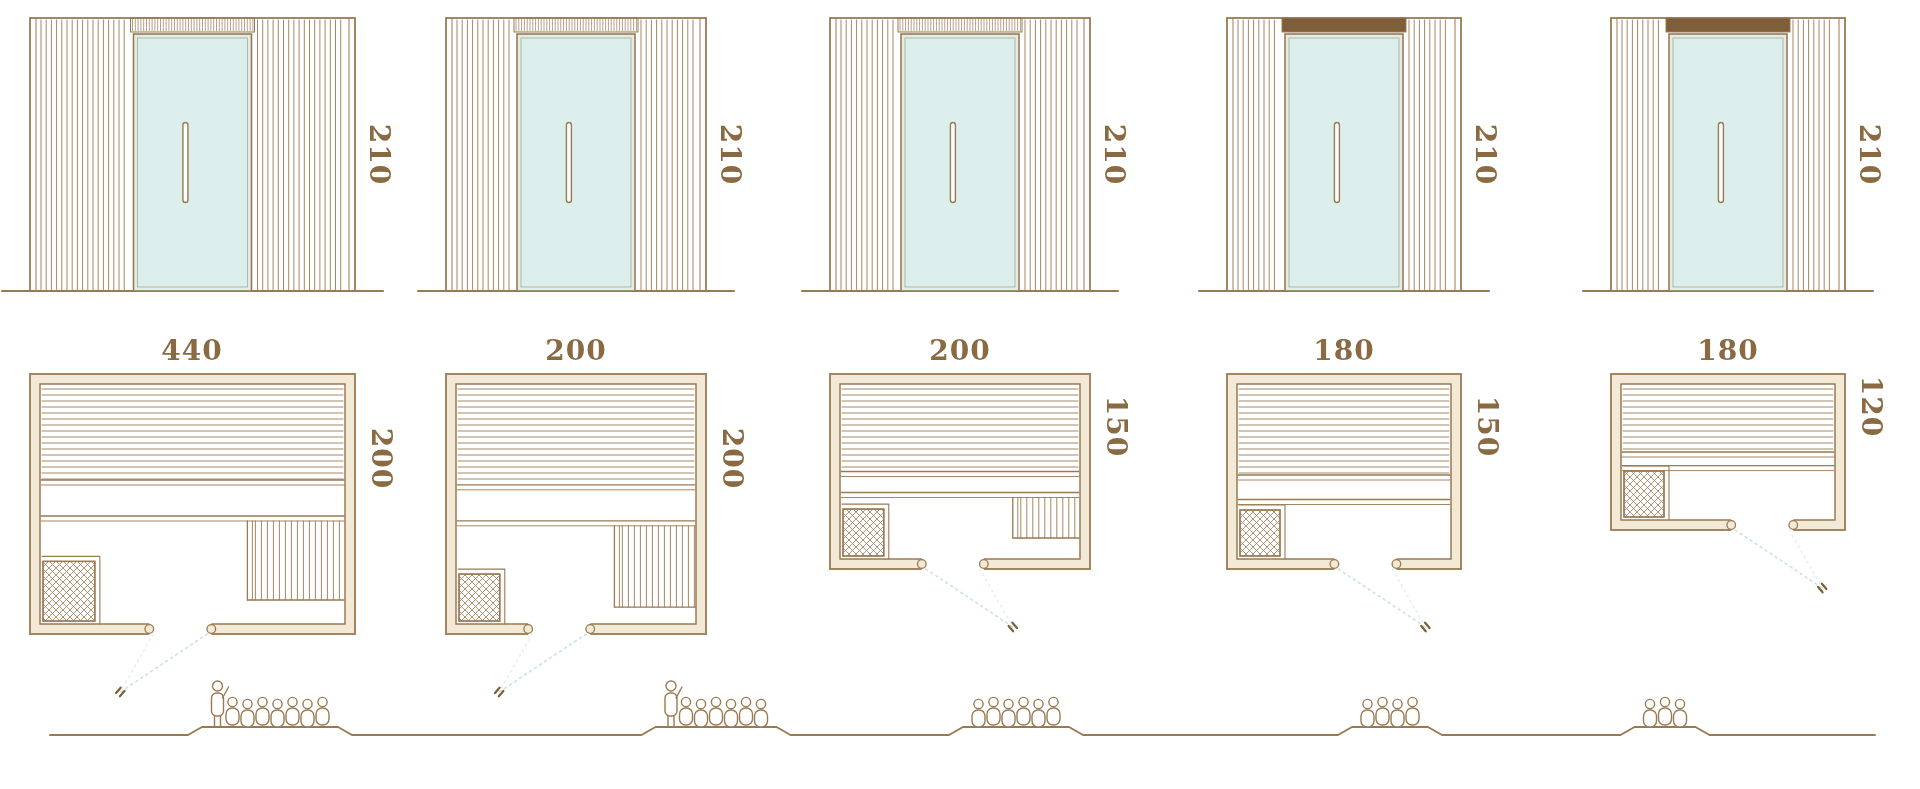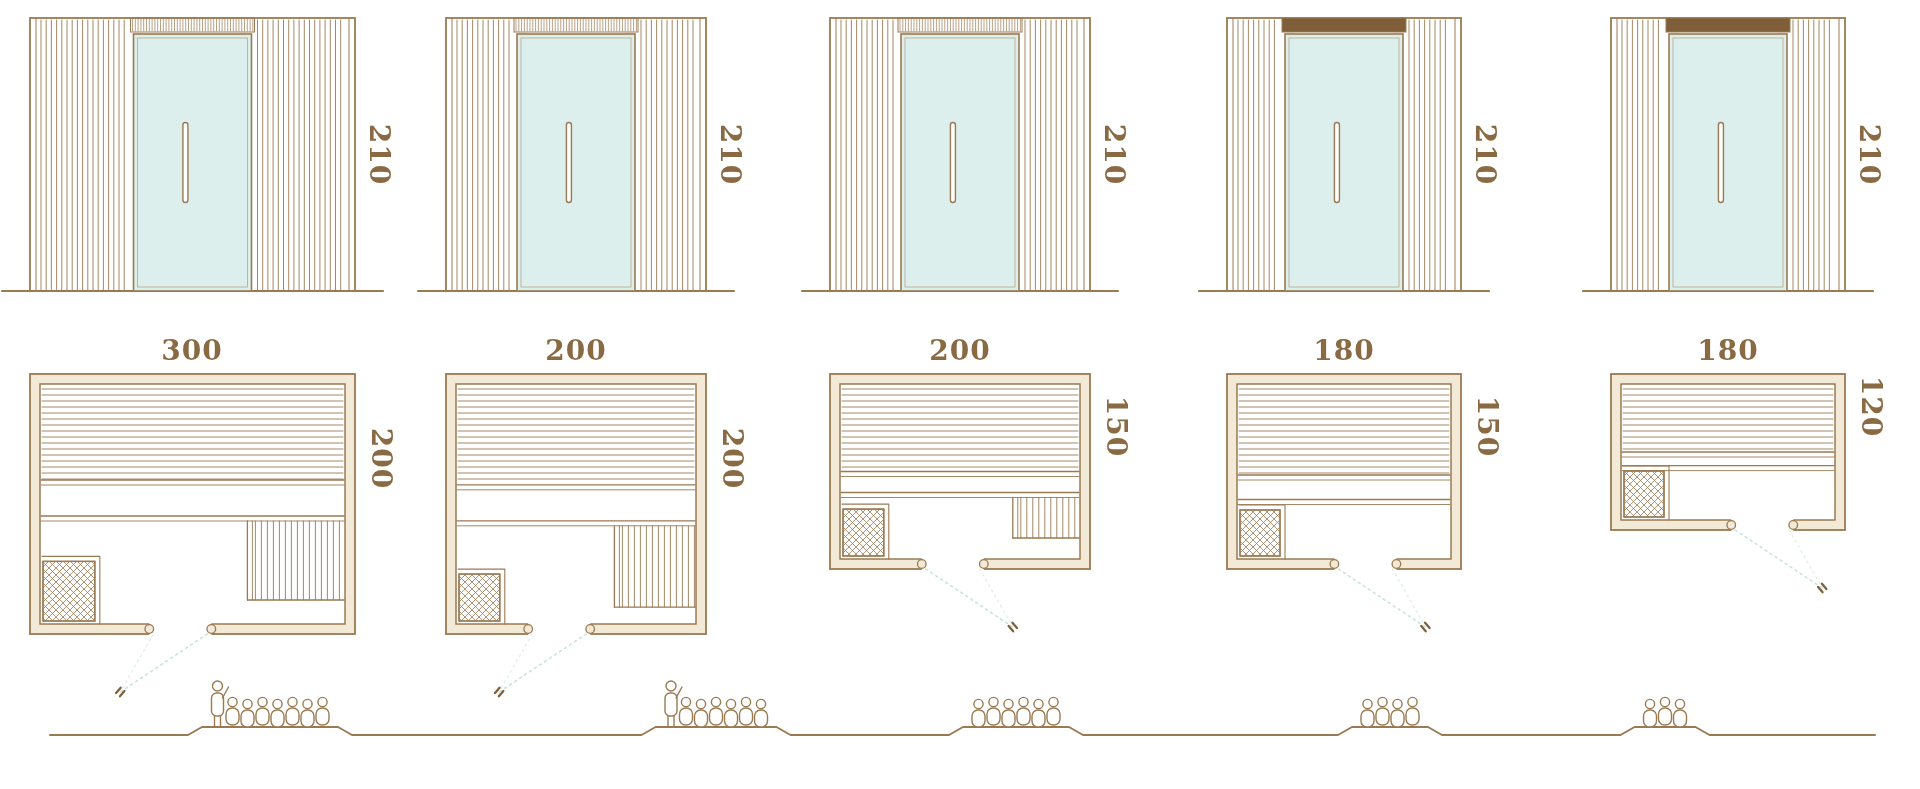--- a/index.html
+++ b/index.html
@@ -188,7 +188,7 @@
         </pattern>
       </defs>
     </svg>
-    <span class="dim" style="left: 147px; top: 334px; width: 90px;">300</span>
+    <span class="dim" style="left: 147px; top: 334px; width: 90px;">440</span>
     <span class="dim dim-v" style="left: 340.5px; top: 442px; width: 80px;">200</span>
     <svg width="320" height="293" style="position: absolute; overflow: visible; left: 416px; top: 12px;">
       <g stroke="#9a7a52" fill="none" stroke-width="1" stroke-linecap="round">

